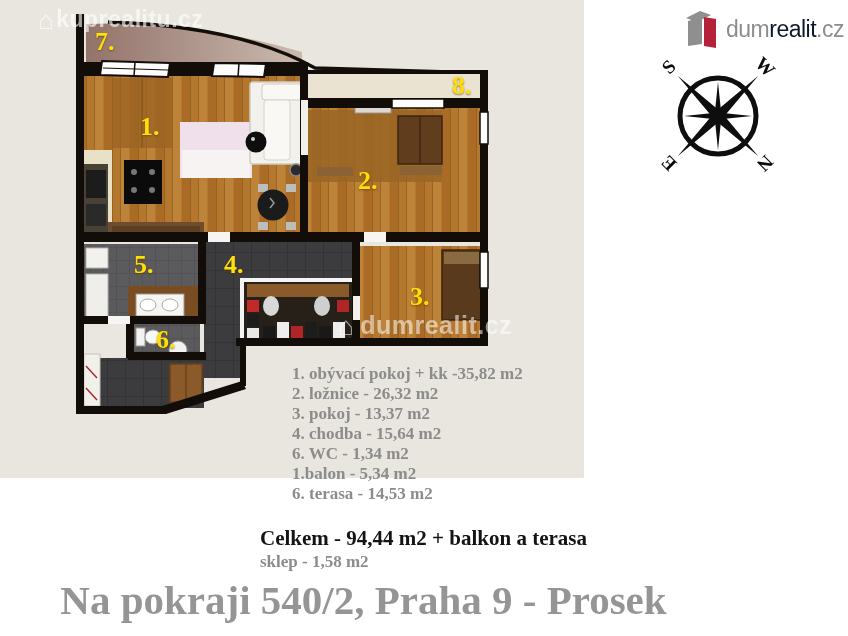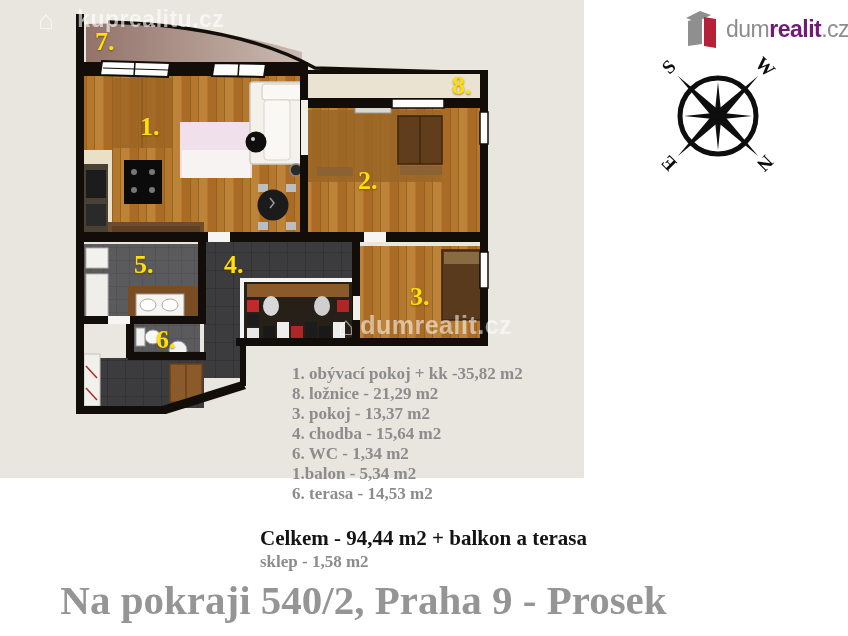--- a/index.html
+++ b/index.html
@@ -9,7 +9,7 @@
   .plan-svg{position:absolute;left:0;top:0;}
 
   
-  .wm-top{position:absolute;left:38px;top:6px;display:flex;align-items:center;gap:23px;
+  .wm-top{position:absolute;left:38px;top:6px;display:flex;align-items:center;gap:2px;
           font-family:"Liberation Sans",sans-serif;font-weight:bold;font-size:23px;
           color:rgba(255,255,255,0.62);letter-spacing:0.5px;}
   .wm-top .wm-house{font-size:26px;line-height:20px;}

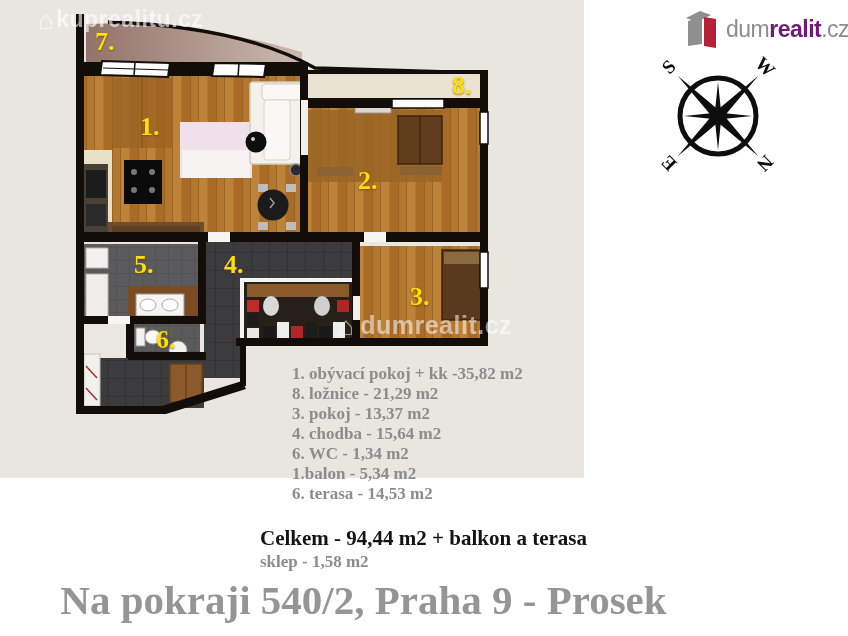--- a/index.html
+++ b/index.html
@@ -22,7 +22,7 @@
   .logo{position:absolute;left:686px;top:8px;display:flex;align-items:flex-start;}
   .logo-text{margin-left:6px;margin-top:8px;font-family:"Liberation Sans",sans-serif;
              font-size:23px;letter-spacing:-0.5px;color:#8d8d8d;white-space:nowrap;}
-  .logo-text .lr{color:#701a75;font-weight:bold;}
+  .logo-text .lr{color:#0f172a;font-weight:normal;}
 
   
   .room-num{position:absolute;font-weight:bold;font-size:26px;color:#ffdf07;

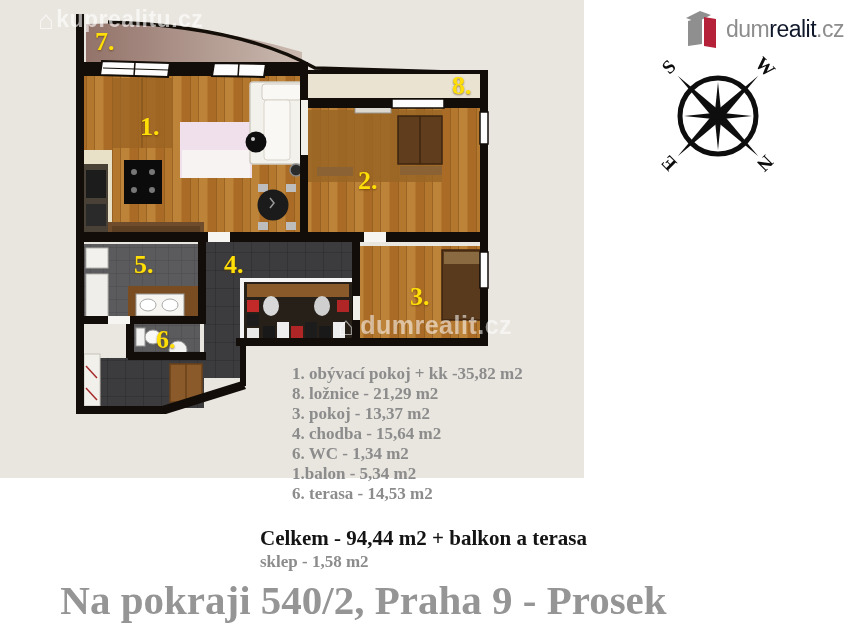--- a/index.html
+++ b/index.html
@@ -266,7 +266,7 @@
 
   <div class="legend">
     <div class="lg-item">1. obývací pokoj + kk -35,82 m2</div>
-    <div class="lg-item">8. ložnice - 21,29 m2</div>
+    <div class="lg-item">2. ložnice - 26,32 m2</div>
     <div class="lg-item">3. pokoj - 13,37 m2</div>
     <div class="lg-item">4. chodba - 15,64 m2</div>
     <div class="lg-item">6. WC - 1,34 m2</div>

